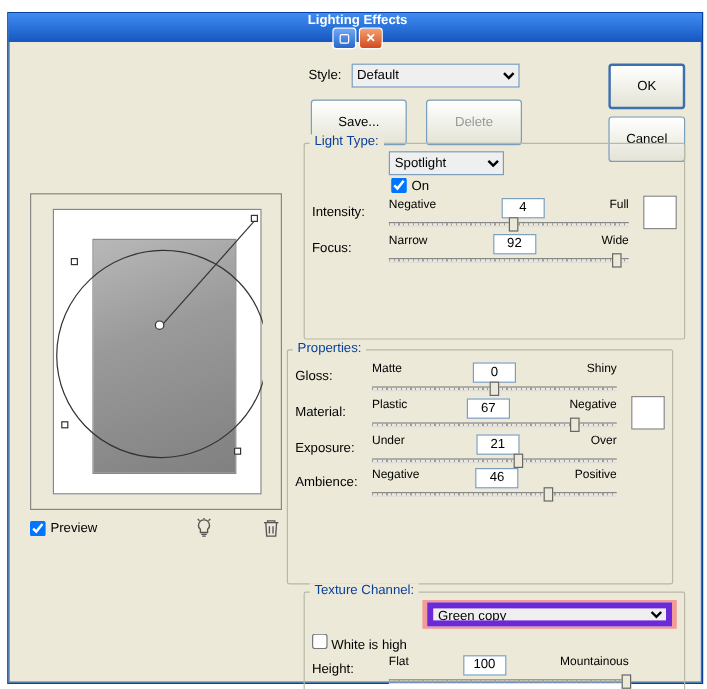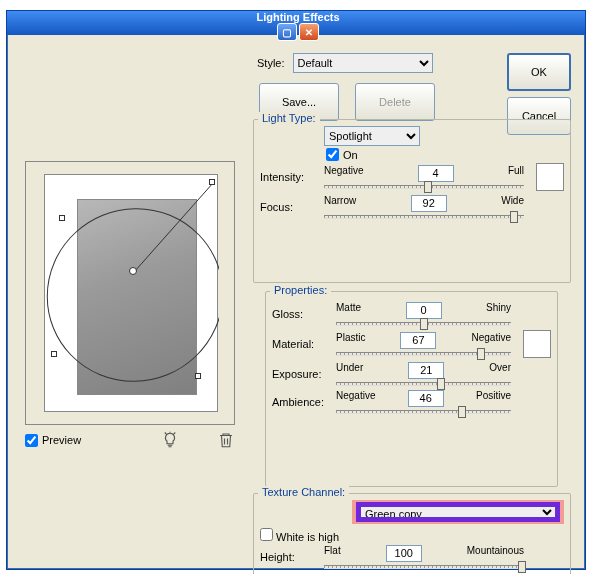--- a/index.html
+++ b/index.html
@@ -23,7 +23,7 @@
   .group { position: absolute; border: 1px solid #b8b8a8; border-radius: 2px; }
   .group .legend { position: absolute; top: -8px; left: 4px; background: #ece9d8; padding: 0 4px; color: #0a3f9a; font-size: 11px; }
   .group-light { left: 246px; top: 84px; width: 318px; height: 164px; }
-  .group-props { left: 258px; top: 256px; width: 293px; height: 196px; }
+  .group-props { left: 232px; top: 256px; width: 322px; height: 196px; }
   .group-tex { left: 246px; top: 458px; width: 318px; height: 94px; }
   .preview-box { position: absolute; left: 18px; top: 126px; width: 210px; height: 264px; border: 1px solid #888; background: #ece9d8; }
   .preview-inner { position: absolute; left: 18px; top: 12px; width: 174px; height: 238px; border: 1px solid #888; background: #fff; }

